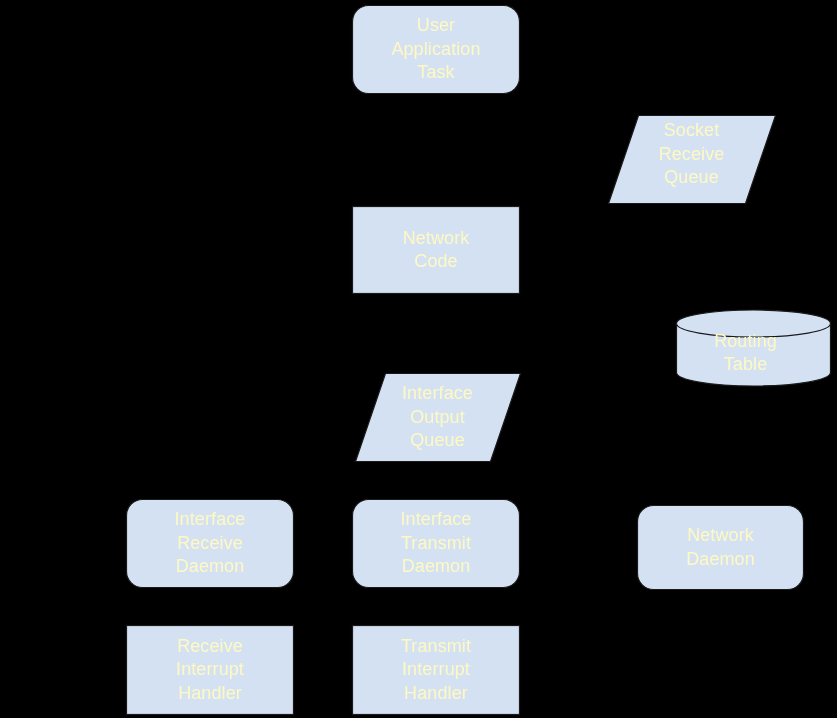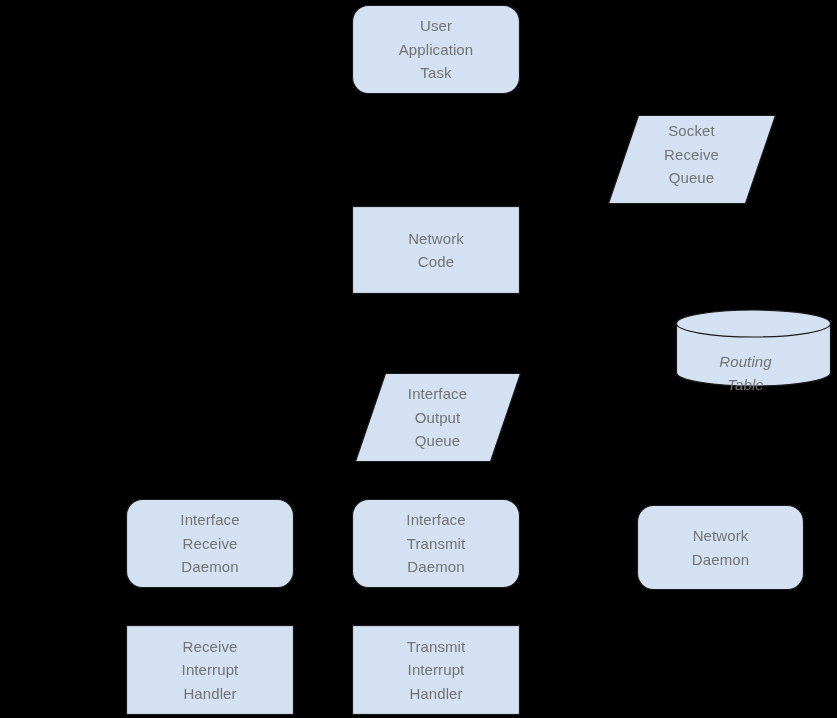--- a/index.html
+++ b/index.html
@@ -41,8 +41,8 @@
     align-items: center;
     justify-content: center;
     text-align: center;
-    color: #737373;
-    font-size: 15px;
+    color: #fef9c3;
+    font-size: 18px;
     line-height: 23.5px;
     font-family: "Liberation Sans", sans-serif;
     white-space: pre-line;

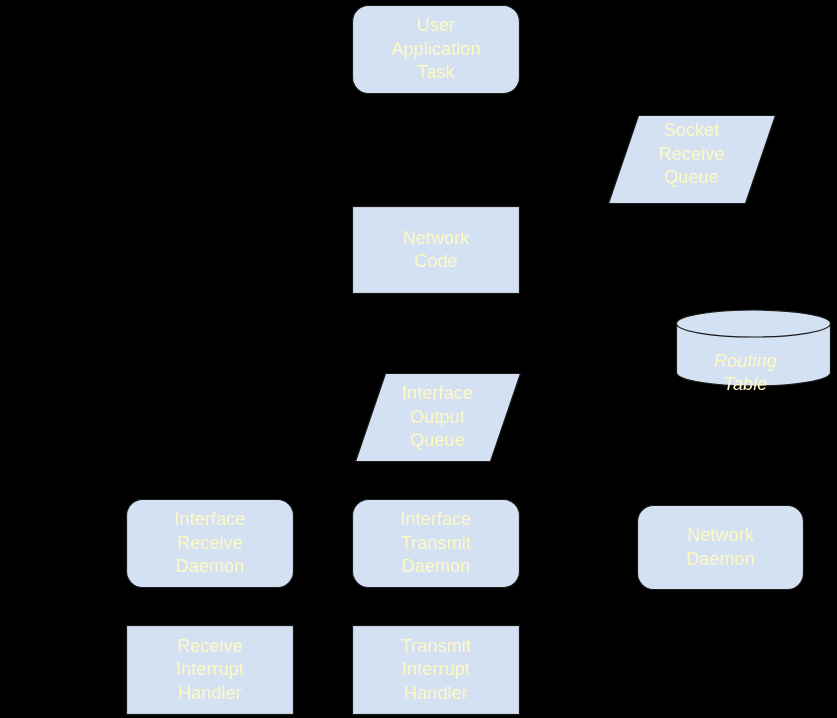--- a/index.html
+++ b/index.html
@@ -94,7 +94,7 @@
   <div class="node-label" style="left:352px; top:206px; width:168px; height:88px;">Network
 Code</div>
 
-  <div class="node-label" style="left:676px; top:340px; width:139px; height:66px;font-style:italic;">Routing
+  <div class="node-label" style="left:676px; top:320px; width:139px; height:66px;">Routing
 Table</div>
 
   <div class="node-label" style="left:355px; top:373px; width:165px; height:89px;">Interface

